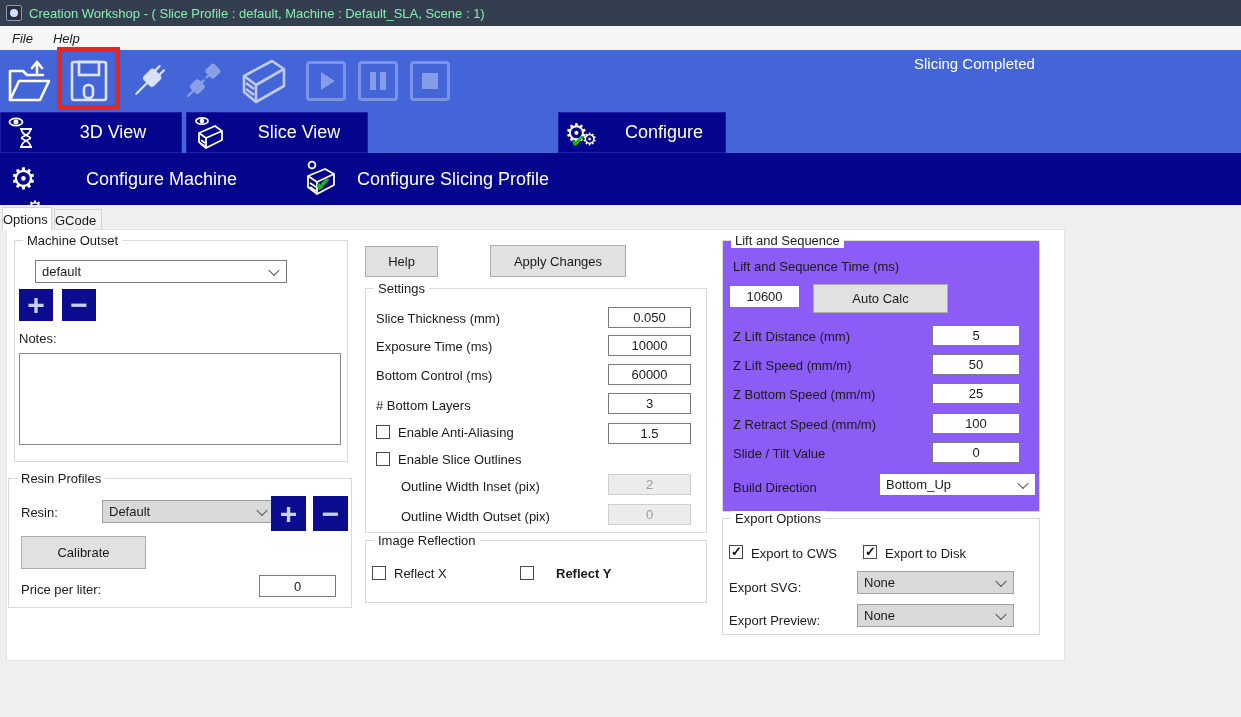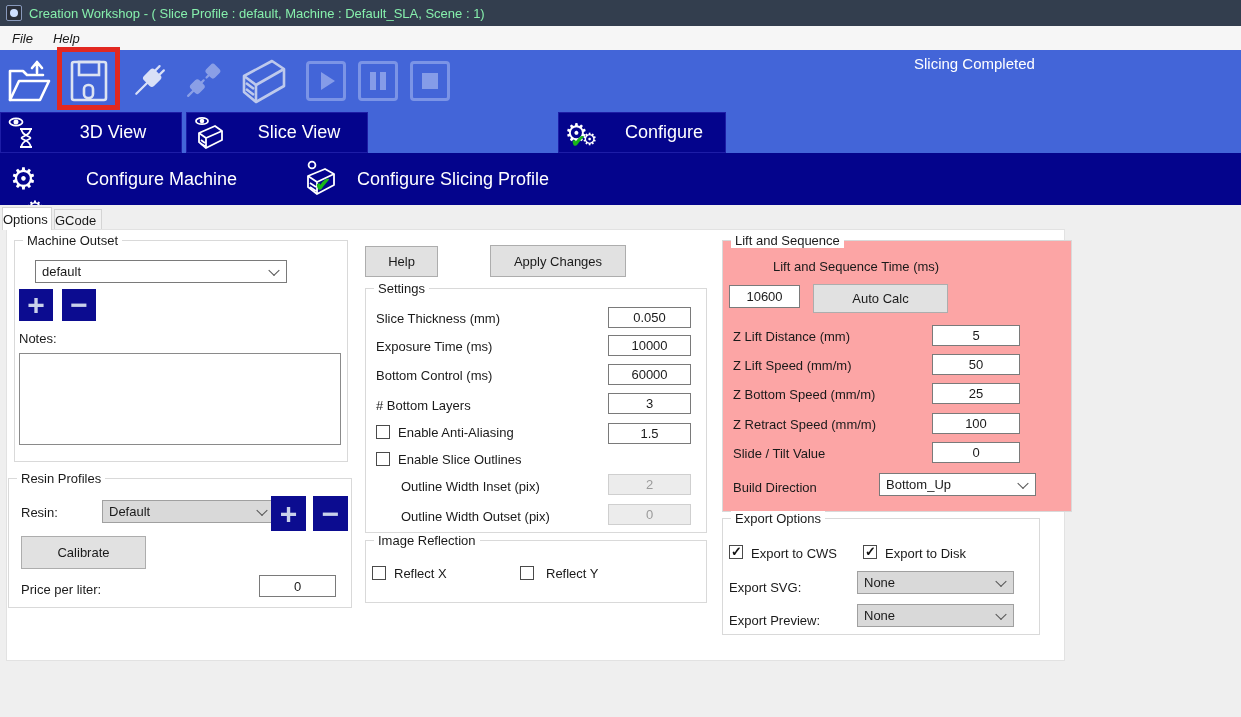--- a/index.html
+++ b/index.html
@@ -304,7 +304,7 @@
     <span class="cblabel" style="left:180px; top:25px;">Reflect Y</span>
   </div>
 
-  <div class="groupbox" style="left:722px; top:35px; width:350px; height:272px; background:#fca5a5;">
+  <div class="groupbox" style="left:722px; top:35px; width:318px; height:272px; background:#8b5cf6;">
     <span class="legend">Lift and Sequence</span>
     <span class="label" style="left:10px; top:18px;margin-left:40px;">Lift and Sequence Time (ms)</span>
     <input class="tinput" style="left: 6px; top: 44px; width: 71px; height: 23px;" value="10600">

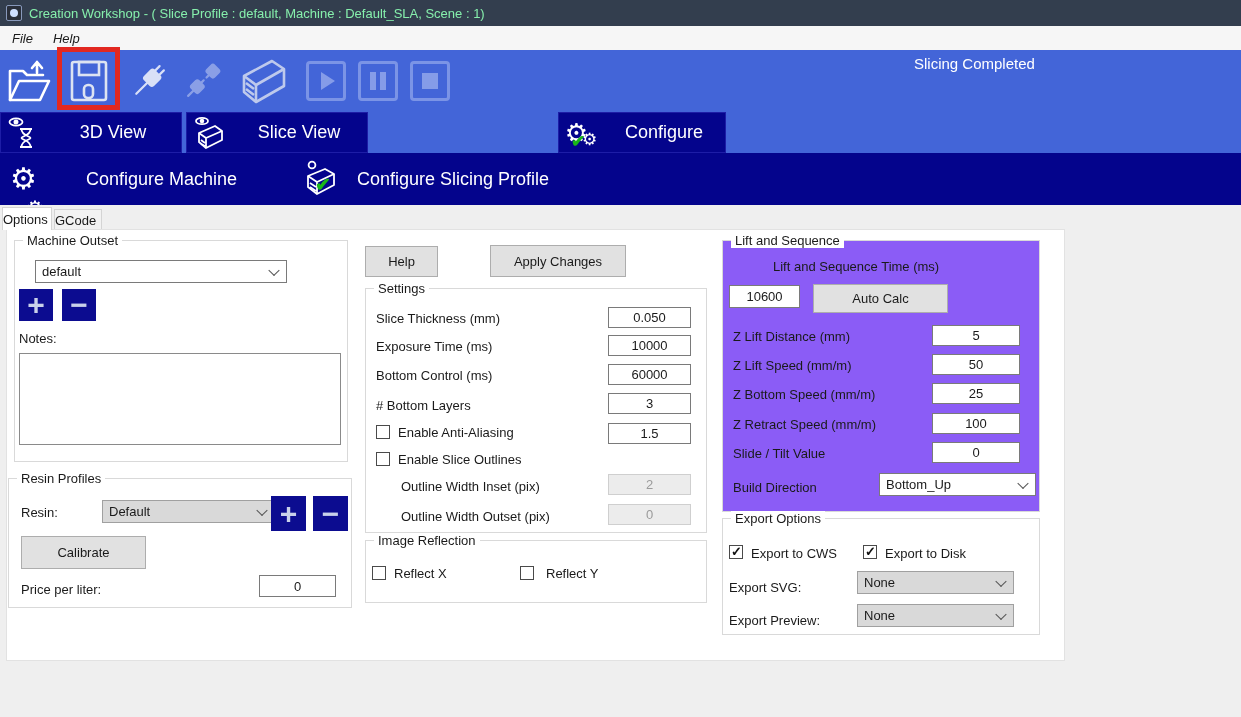--- a/index.html
+++ b/index.html
@@ -306,7 +306,7 @@
 
   <div class="groupbox" style="left:722px; top:35px; width:318px; height:272px; background:#8b5cf6;">
     <span class="legend">Lift and Sequence</span>
-    <span class="label" style="left:10px; top:18px;margin-left:40px;">Lift and Sequence Time (ms)</span>
+    <span class="label" style="left:10px; top:18px;">Lift and Sequence Time (ms)</span>
     <input class="tinput" style="left: 6px; top: 44px; width: 71px; height: 23px;" value="10600">
     <div class="btn" style="left:90px; top:43px; width:135px; height:29px;">
         <span>Auto Calc</span>

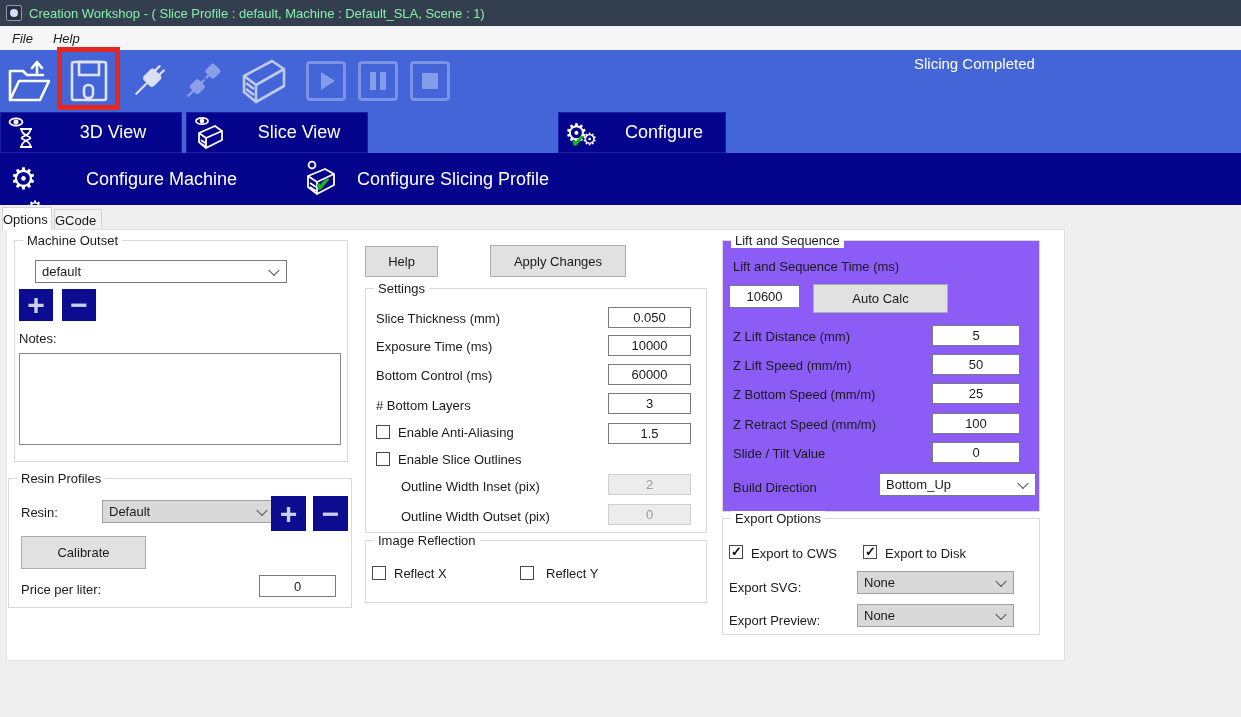--- a/index.html
+++ b/index.html
@@ -301,7 +301,7 @@
     <span class="checkbox" style="left:6px; top:25px;"></span>
     <span class="cblabel" style="left:28px; top:25px;">Reflect X</span>
     <span class="checkbox" style="left:154px; top:25px;"></span>
-    <span class="cblabel" style="left:180px; top:25px;">Reflect Y</span>
+    <span class="cblabel" style="left:190px; top:25px;font-weight:bold;">Reflect Y</span>
   </div>
 
   <div class="groupbox" style="left:722px; top:35px; width:318px; height:272px; background:#8b5cf6;">

